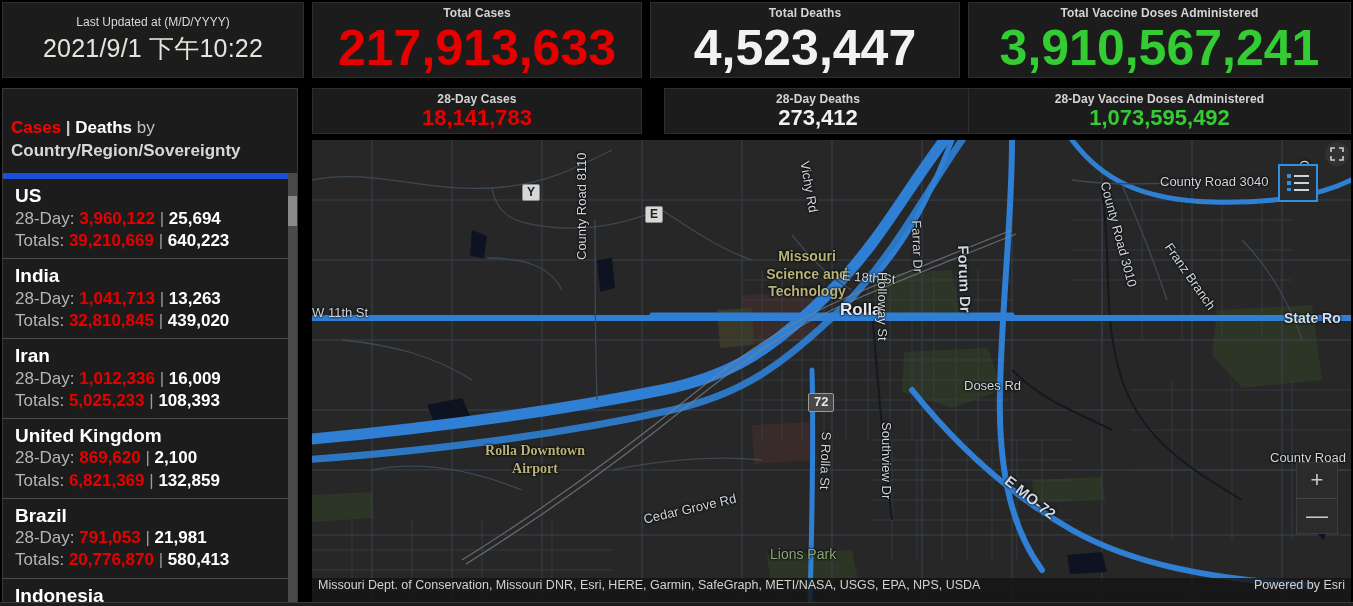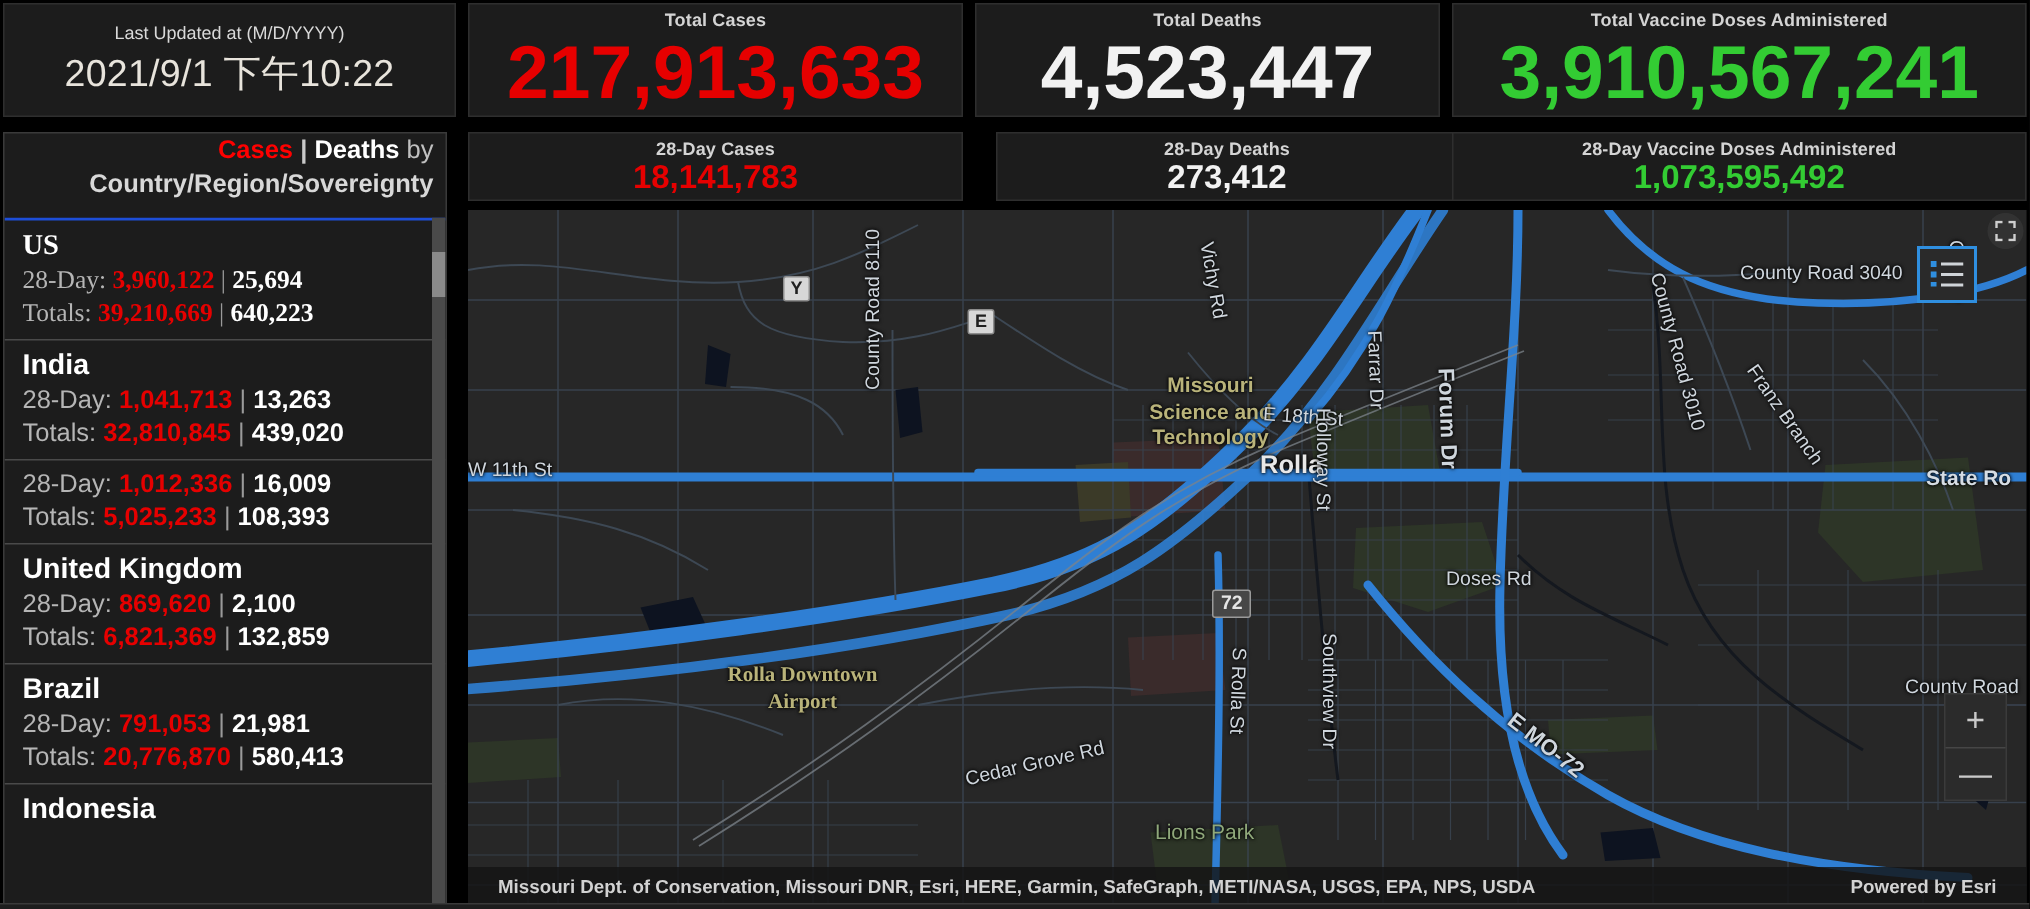--- a/index.html
+++ b/index.html
@@ -77,8 +77,8 @@
     display: flex; flex-direction: column;
   }
   #sidebar-header {
-    padding: 0 8px 10px 8px;
-    text-align: right;
+    padding: 28px 8px 10px 8px;
+    text-align: left;
     flex: none;
   }
   .sb-title-line { font-size: 17px; line-height: 1.35; white-space: nowrap; }

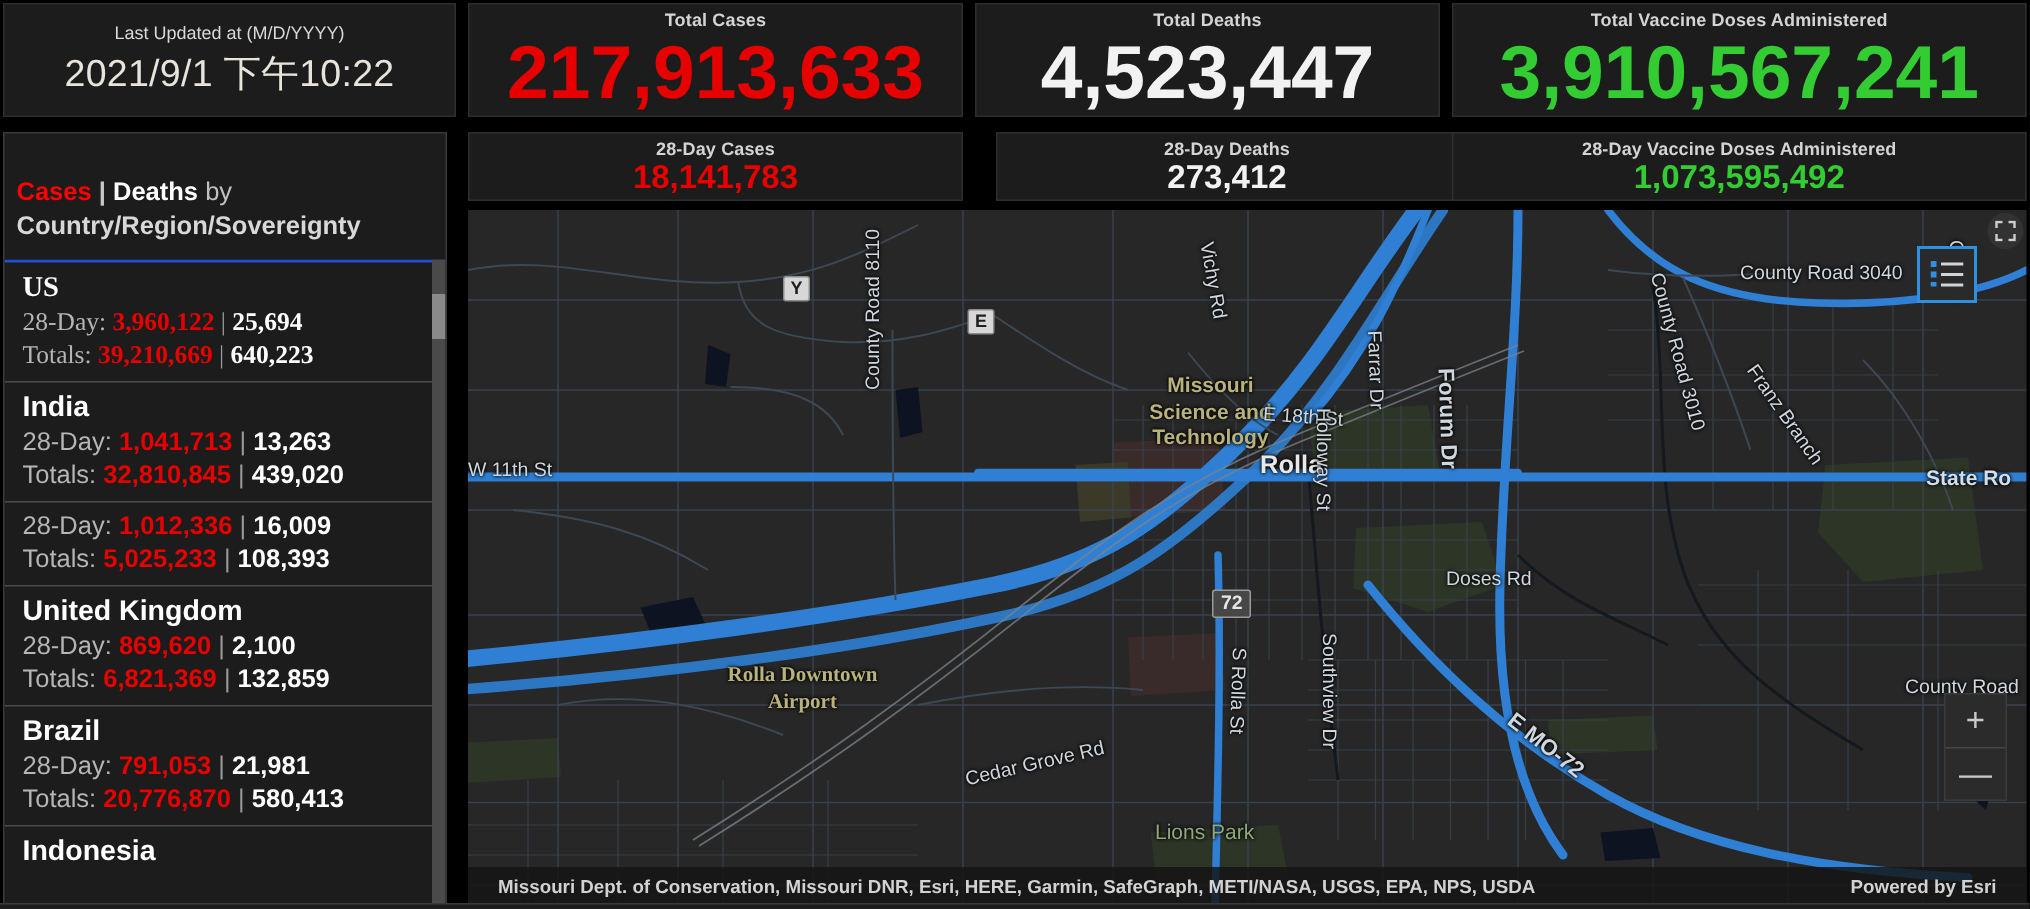--- a/index.html
+++ b/index.html
@@ -97,7 +97,7 @@
     border-top: 1px solid #4a4a4a;
     padding: 5px 0 6px 12px;
   }
-  .country-row:first-child { border-top: 2px solid #1d4ed8; font-family: Liberation Serif, serif; }
+  .country-row:first-child { border-top: 6px solid #1d4ed8; }
   .c-name {
     color: #ffffff; font-size: 19px; font-weight: bold;
     line-height: 1.25; white-space: nowrap;

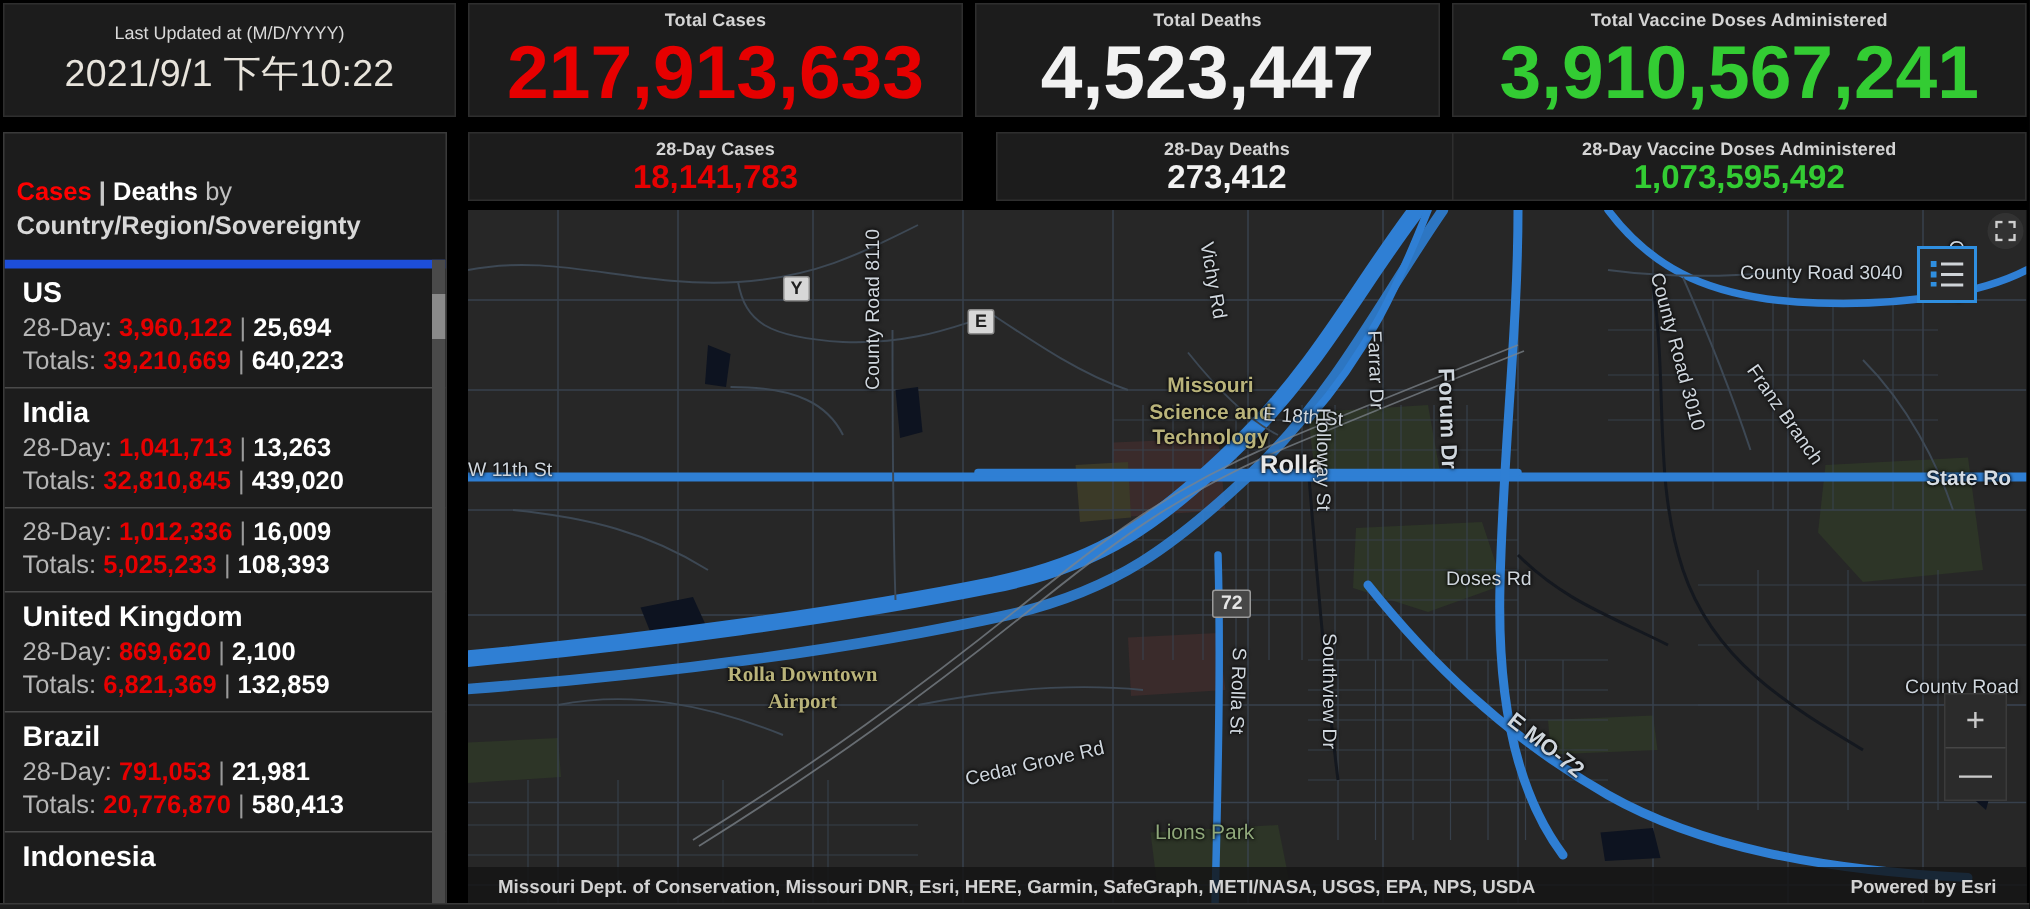--- a/index.html
+++ b/index.html
@@ -267,6 +267,7 @@
           <div class="c-line"><span class="c-key">Totals:</span> <span class="c-cases">32,810,845</span> <span class="c-sep">|</span> <span class="c-deaths">439,020</span></div>
         </div>
         <div class="country-row">
+          <div class="c-name">Iran</div>
           <div class="c-line"><span class="c-key">28-Day:</span> <span class="c-cases">1,012,336</span> <span class="c-sep">|</span> <span class="c-deaths">16,009</span></div>
           <div class="c-line"><span class="c-key">Totals:</span> <span class="c-cases">5,025,233</span> <span class="c-sep">|</span> <span class="c-deaths">108,393</span></div>
         </div>

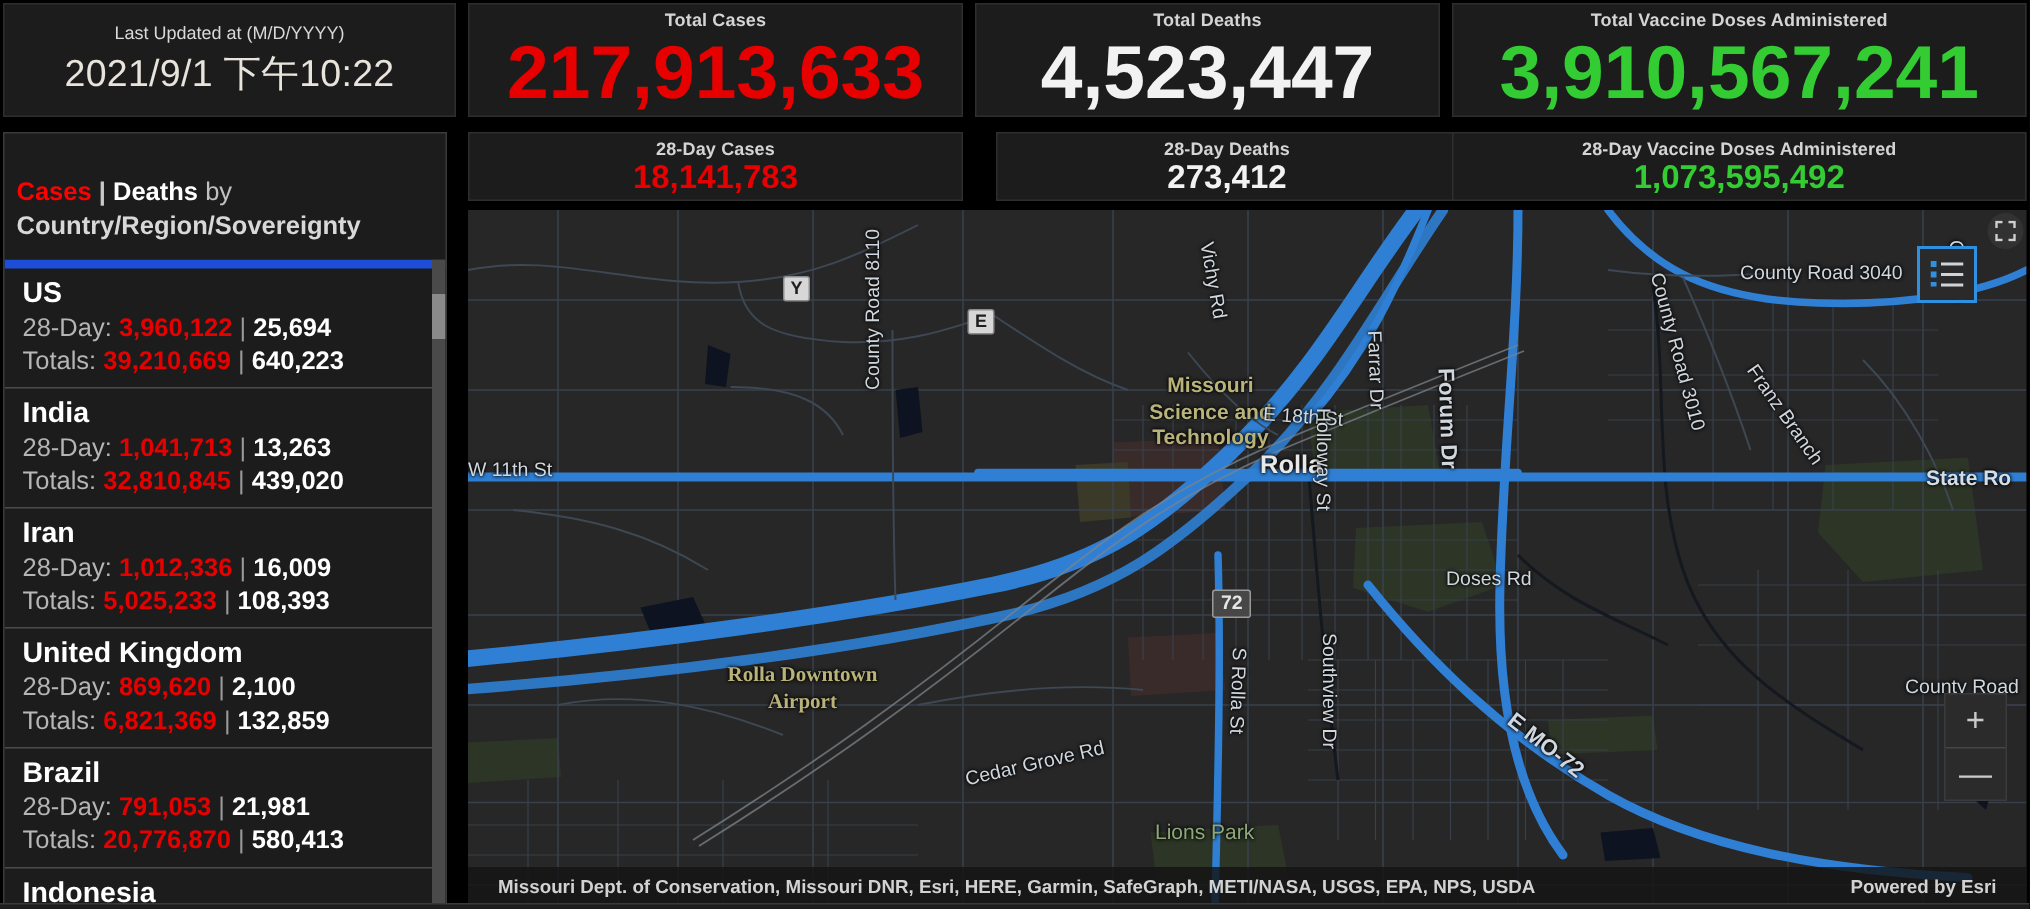--- a/index.html
+++ b/index.html
@@ -134,10 +134,9 @@
     position: absolute;
     left: 0; bottom: 0; width: 100%; height: 26px;
     background: rgba(20,20,20,0.82);
-    display: flex; align-items: center;
+    display: flex; 
     justify-content: space-between;
-    padding: 0 20px;
-    font-weight: bold;
+    padding: 0 6px;
   }
   #map-attribution span {
     color: #d2d2d2; font-size: 12.5px; white-space: nowrap;

